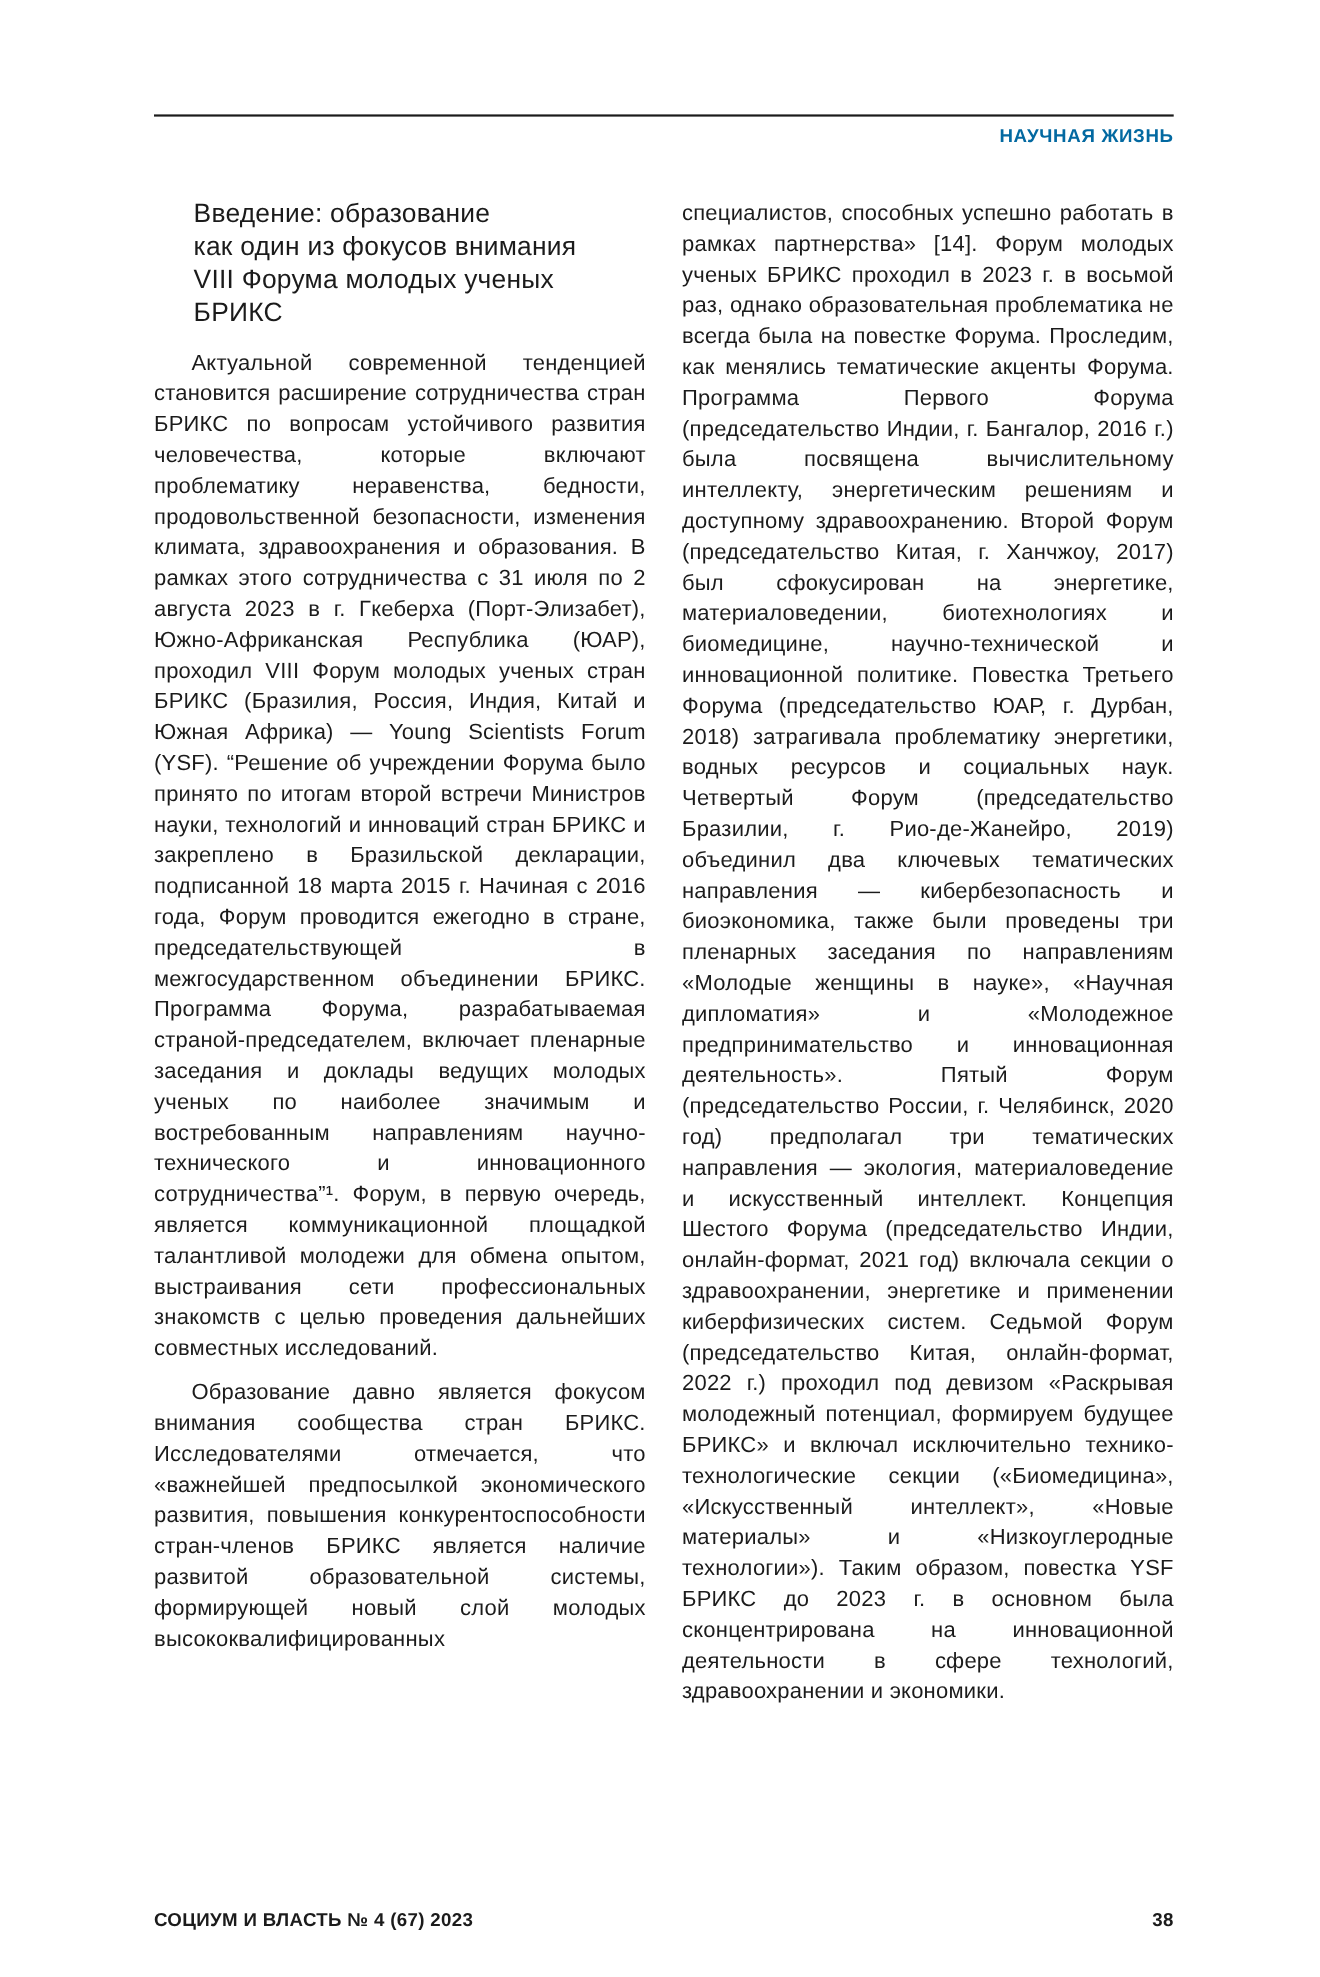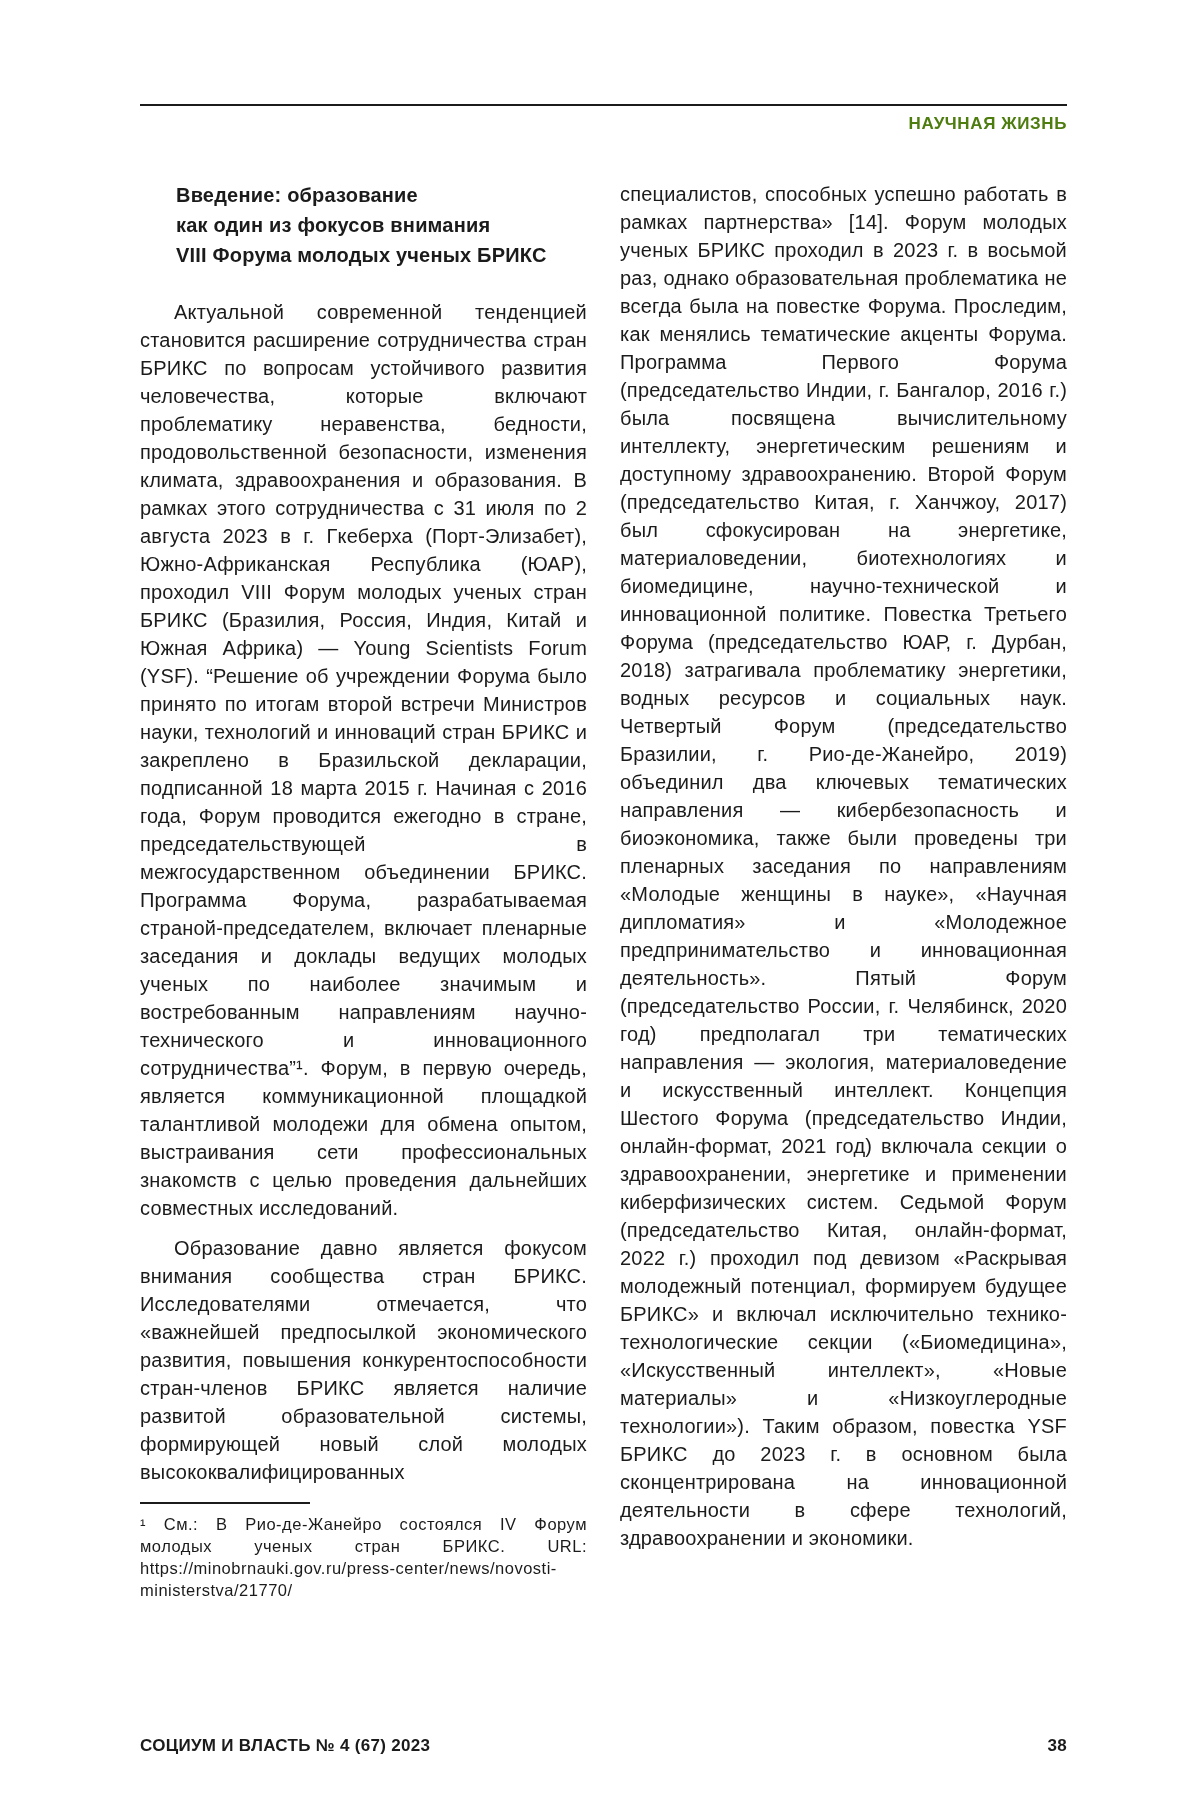--- a/index.html
+++ b/index.html
@@ -34,7 +34,7 @@
     font-size: 17px;
     font-weight: bold;
     letter-spacing: 0.6px;
-    color: #4d7c0f;
+    color: #0369a1;
   }
   .columns {
     position: absolute;

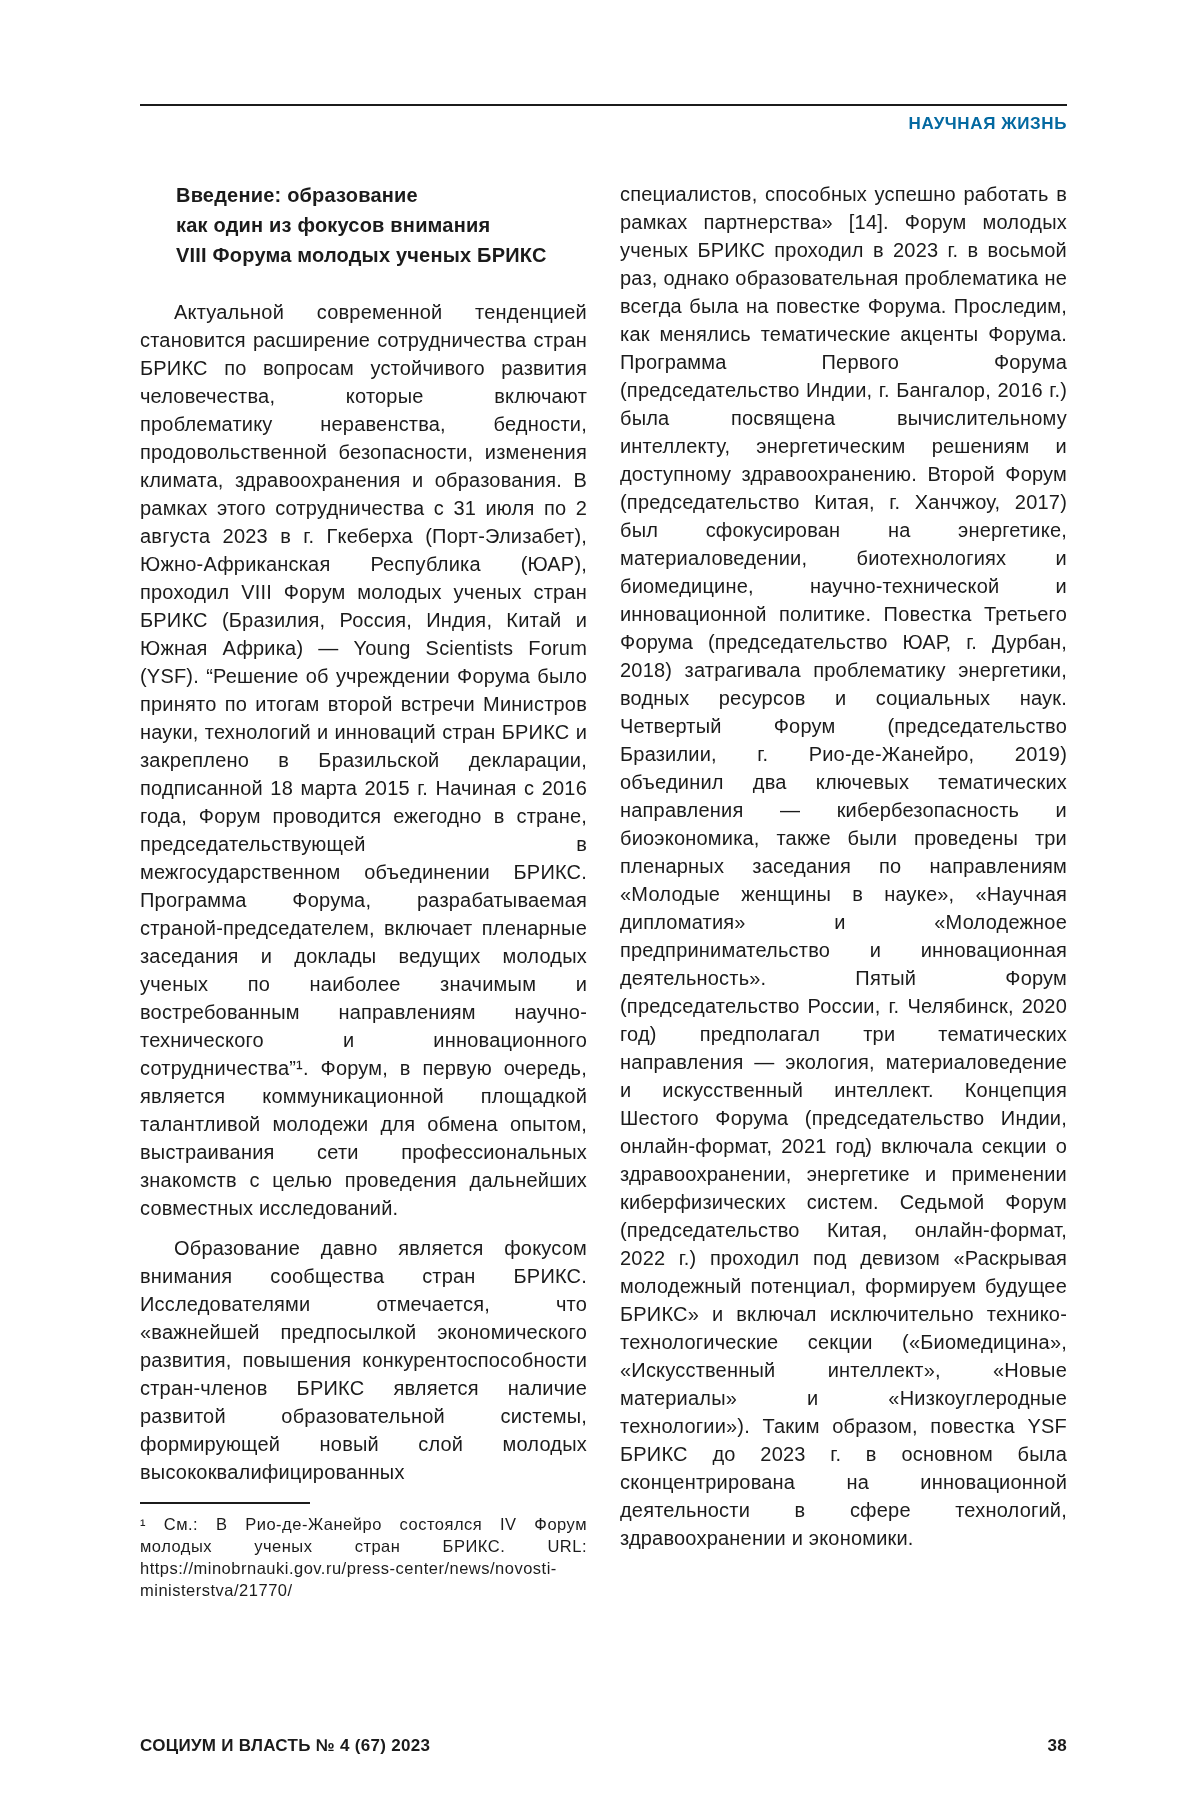--- a/index.html
+++ b/index.html
@@ -54,11 +54,11 @@
     -webkit-hyphens: auto;
   }
   .article-heading {
-    font-size: 20px;
-    font-weight: bold;
+    font-size: 24px;
+    font-weight: normal;
     line-height: 30px;
     padding-left: 36px;
-    margin-bottom: 28px;
+    margin-bottom: 16px;
     white-space: pre-line;
     text-align: left;
     hyphens: none;

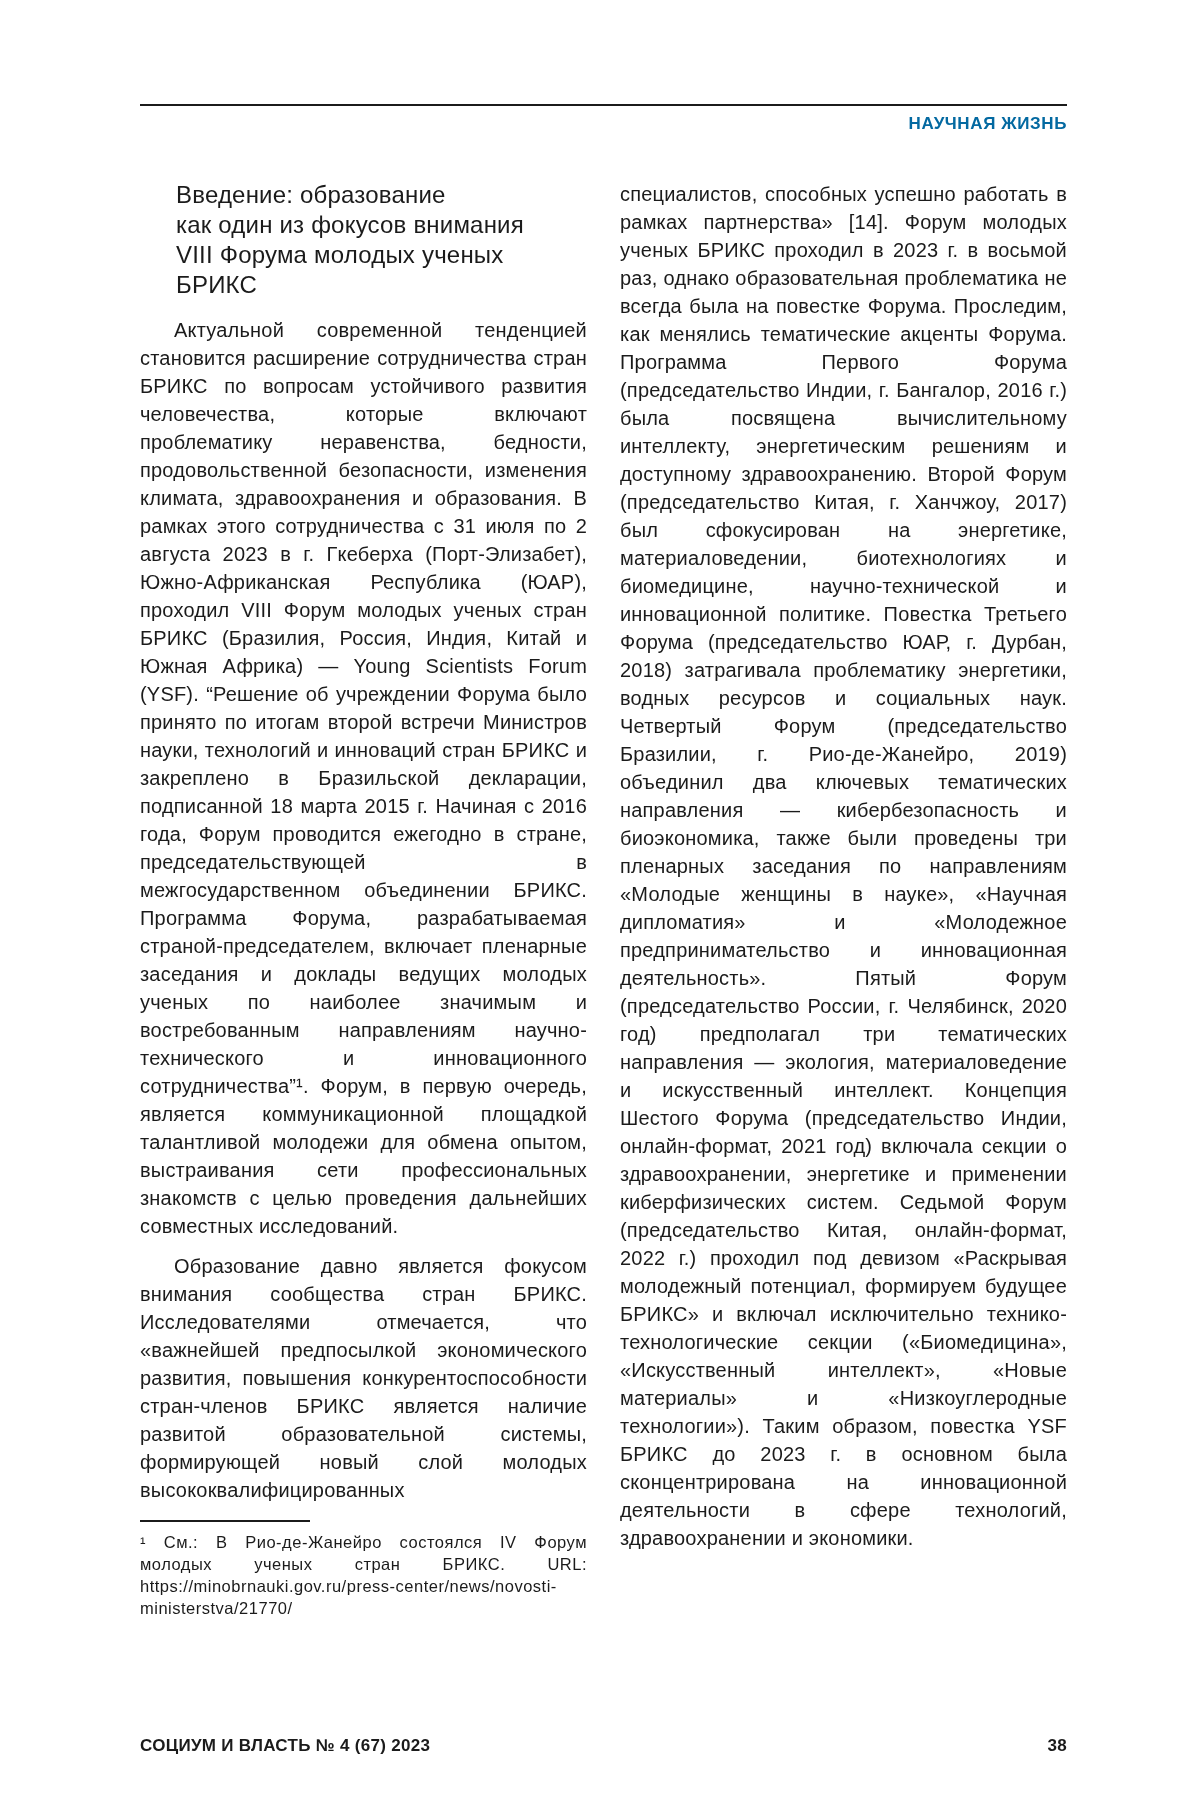--- a/index.html
+++ b/index.html
@@ -112,10 +112,6 @@
 
       <p class="para">Образование давно является фокусом внимания сообщества стран БРИКС. Исследователями отмечается, что «важнейшей предпосылкой экономического развития, повышения конкурентоспособности стран-членов БРИКС является наличие развитой образовательной системы, формирующей новый слой молодых высококвалифицированных</p>
 
-      <div class="footnote-block">
-        <div class="footnote-rule"></div>
-        <p class="footnote-text">¹ См.: В Рио-де-Жанейро состоялся IV Форум молодых ученых стран БРИКС. URL: https://minobrnauki.gov.ru/press-center/news/novosti-ministerstva/21770/</p>
-      </div>
     </div>
 
     <div class="col" lang="ru">

